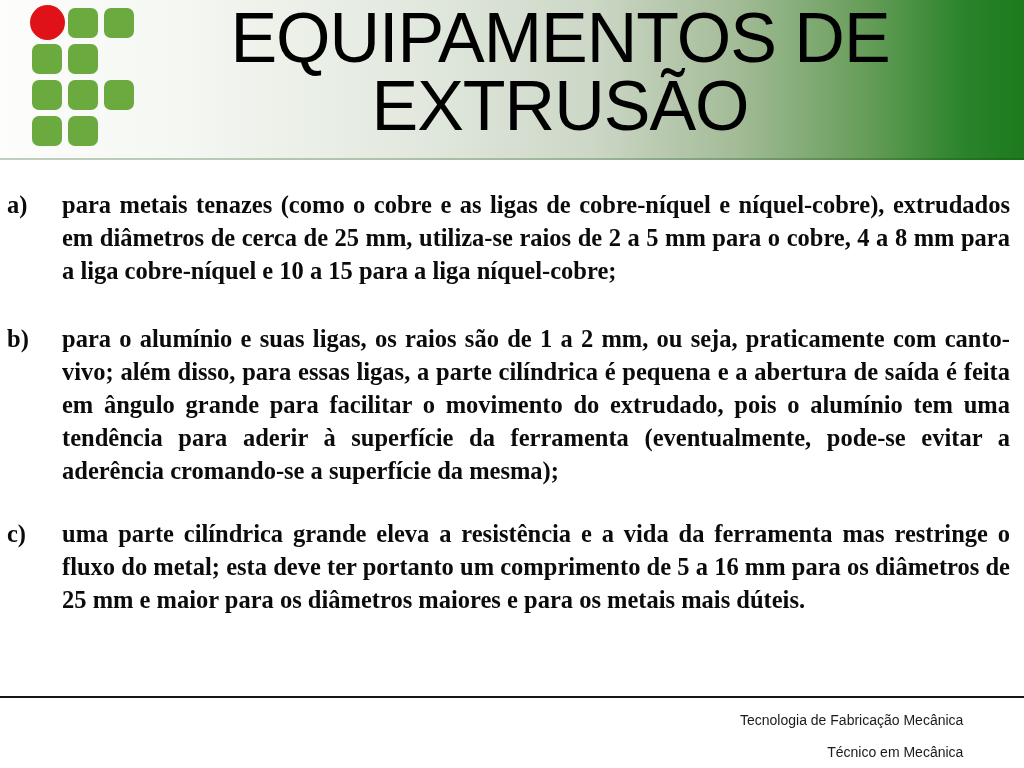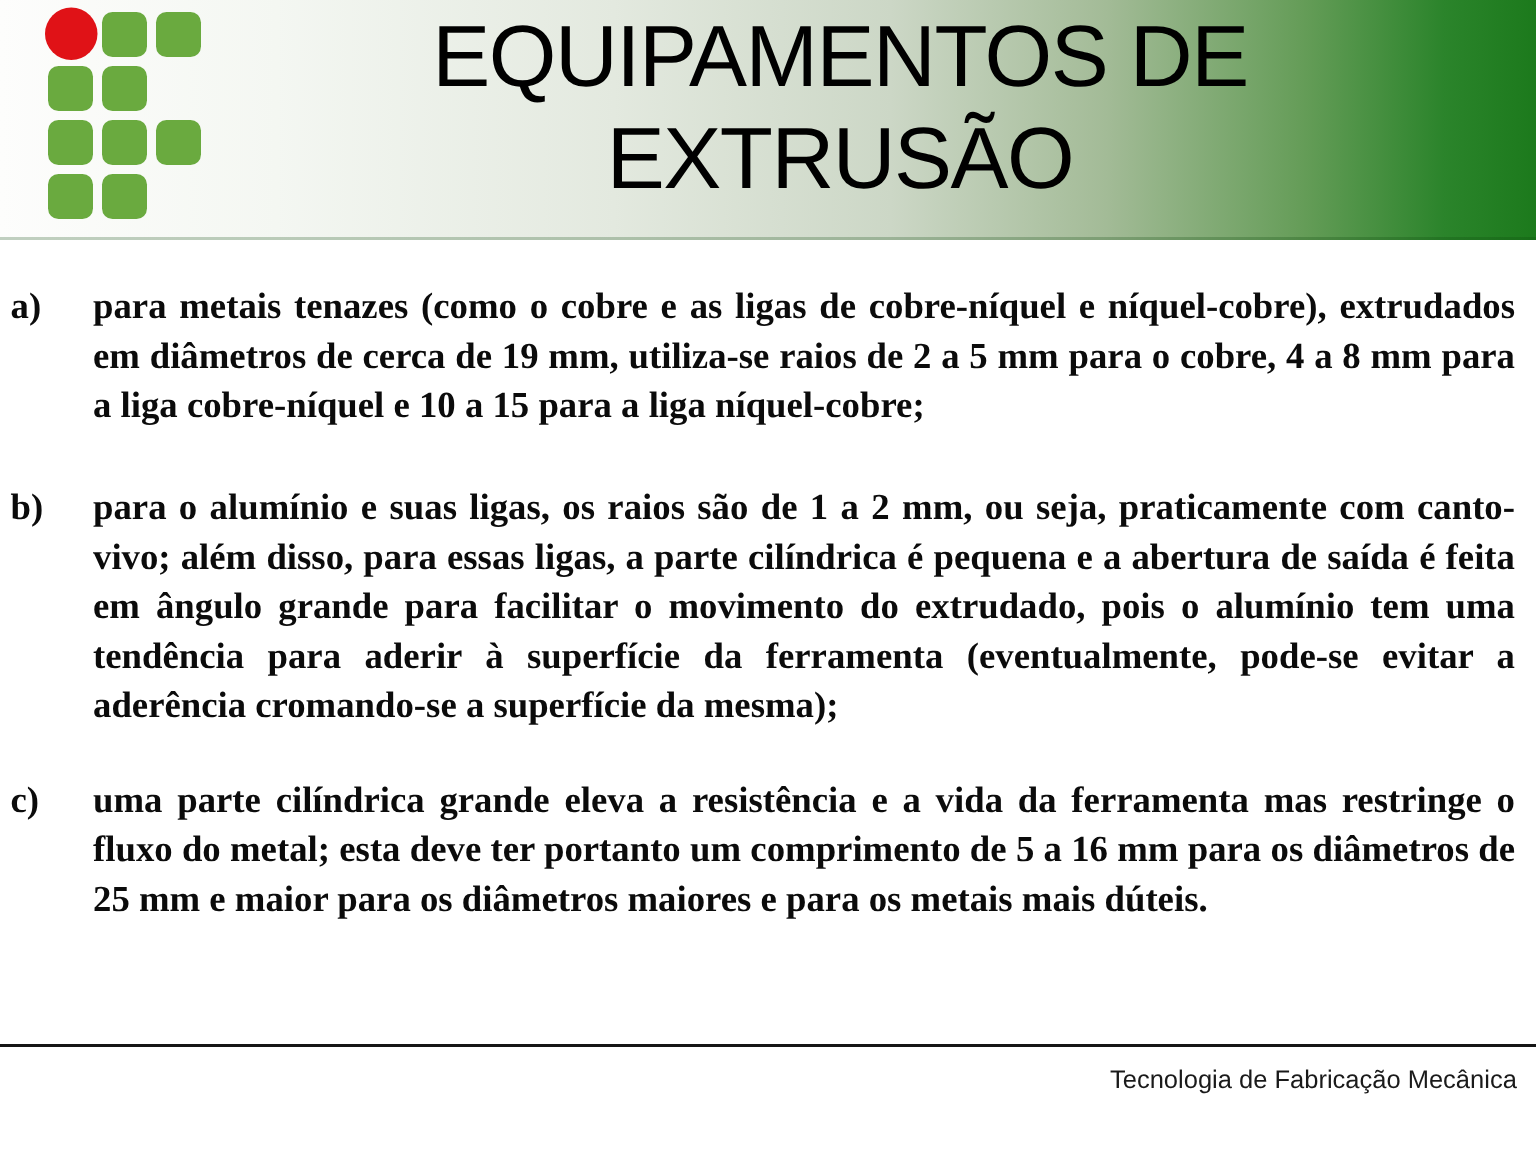--- a/index.html
+++ b/index.html
@@ -30,7 +30,7 @@
   .title{
     position:absolute;left:160px;top:4px;width:800px;
     text-align:center;
-    font-size:58px;line-height:68px;letter-spacing:-1px;
+    font-size:70px;line-height:68px;letter-spacing:-1px;
     color:#000;font-weight:400;
   }
   

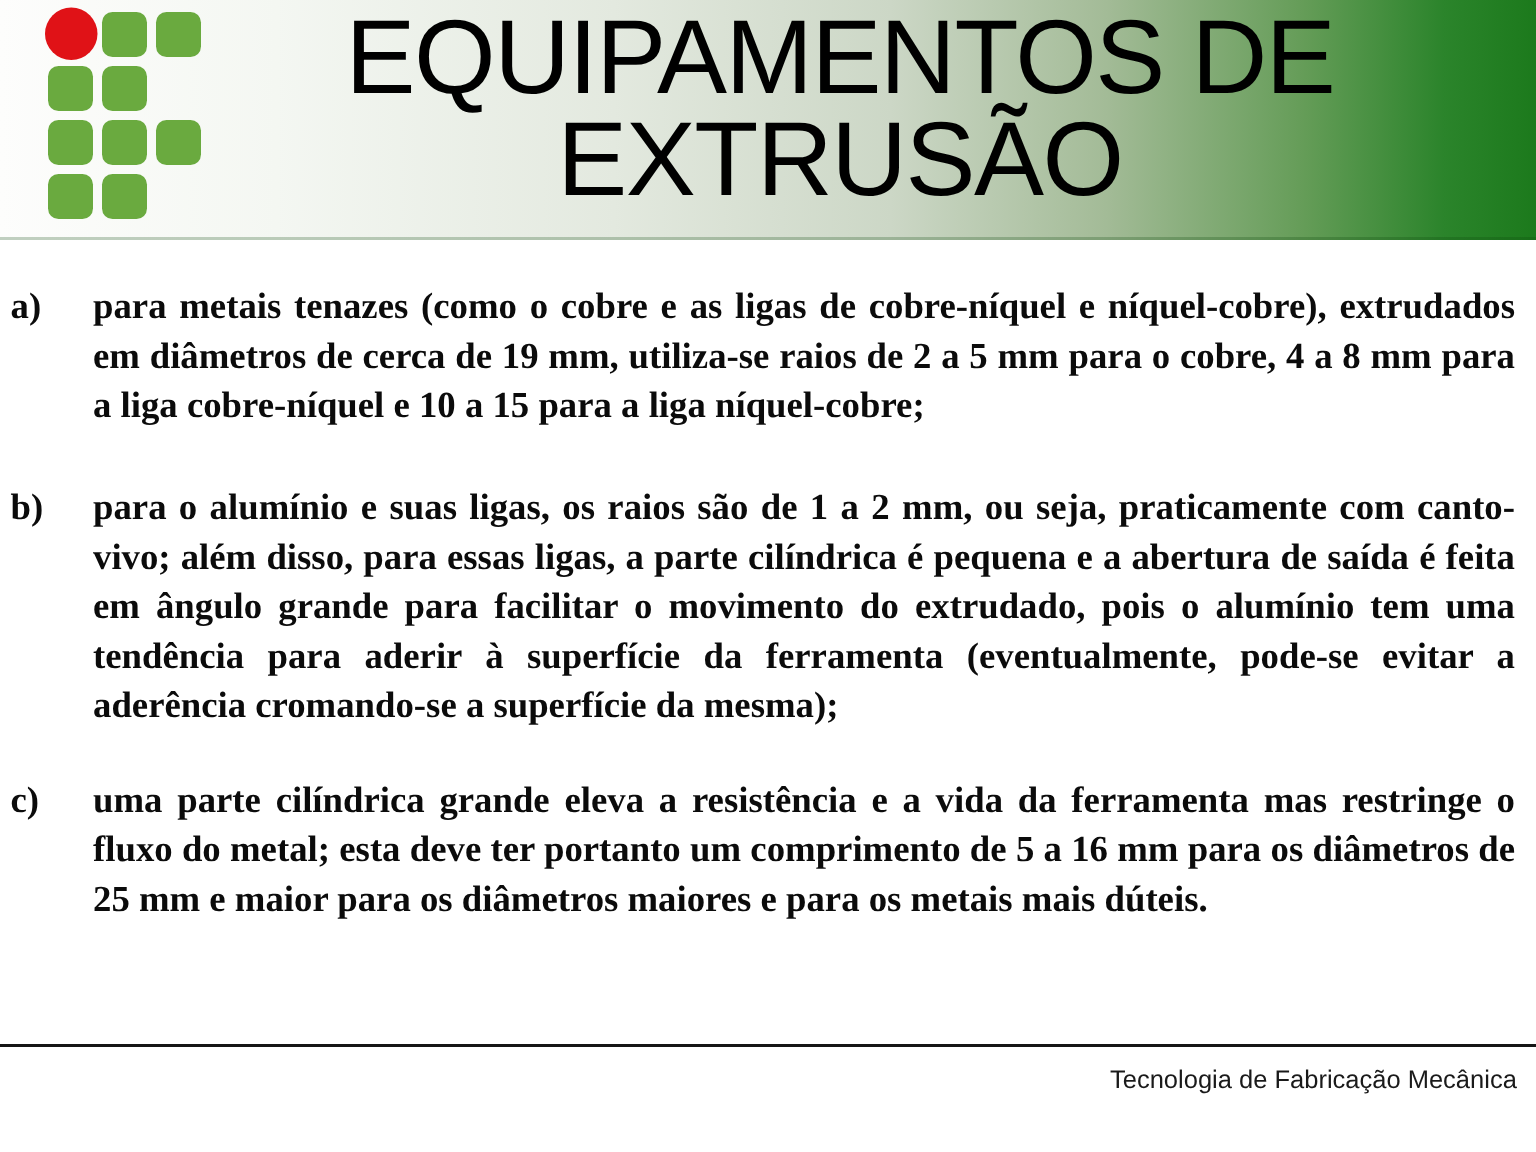--- a/index.html
+++ b/index.html
@@ -82,7 +82,7 @@
 
     <div class="item item-a">
       <div class="item-label">a)</div>
-      <div class="item-body">para metais tenazes (como o cobre e as ligas de cobre-níquel e níquel-cobre), extrudados em diâmetros de cerca de 19 mm, utiliza-se raios de 2 a 5 mm para o cobre, 4 a 8 mm para a liga cobre-níquel e 10 a 15 para a liga níquel-cobre;</div>
+      <div class="item-body">para metais tenazes (como o cobre e as ligas de cobre-níquel e níquel-cobre), extrudados em diâmetros de cerca de 25 mm, utiliza-se raios de 2 a 5 mm para o cobre, 4 a 8 mm para a liga cobre-níquel e 10 a 15 para a liga níquel-cobre;</div>
     </div>
 
     <div class="item item-b">

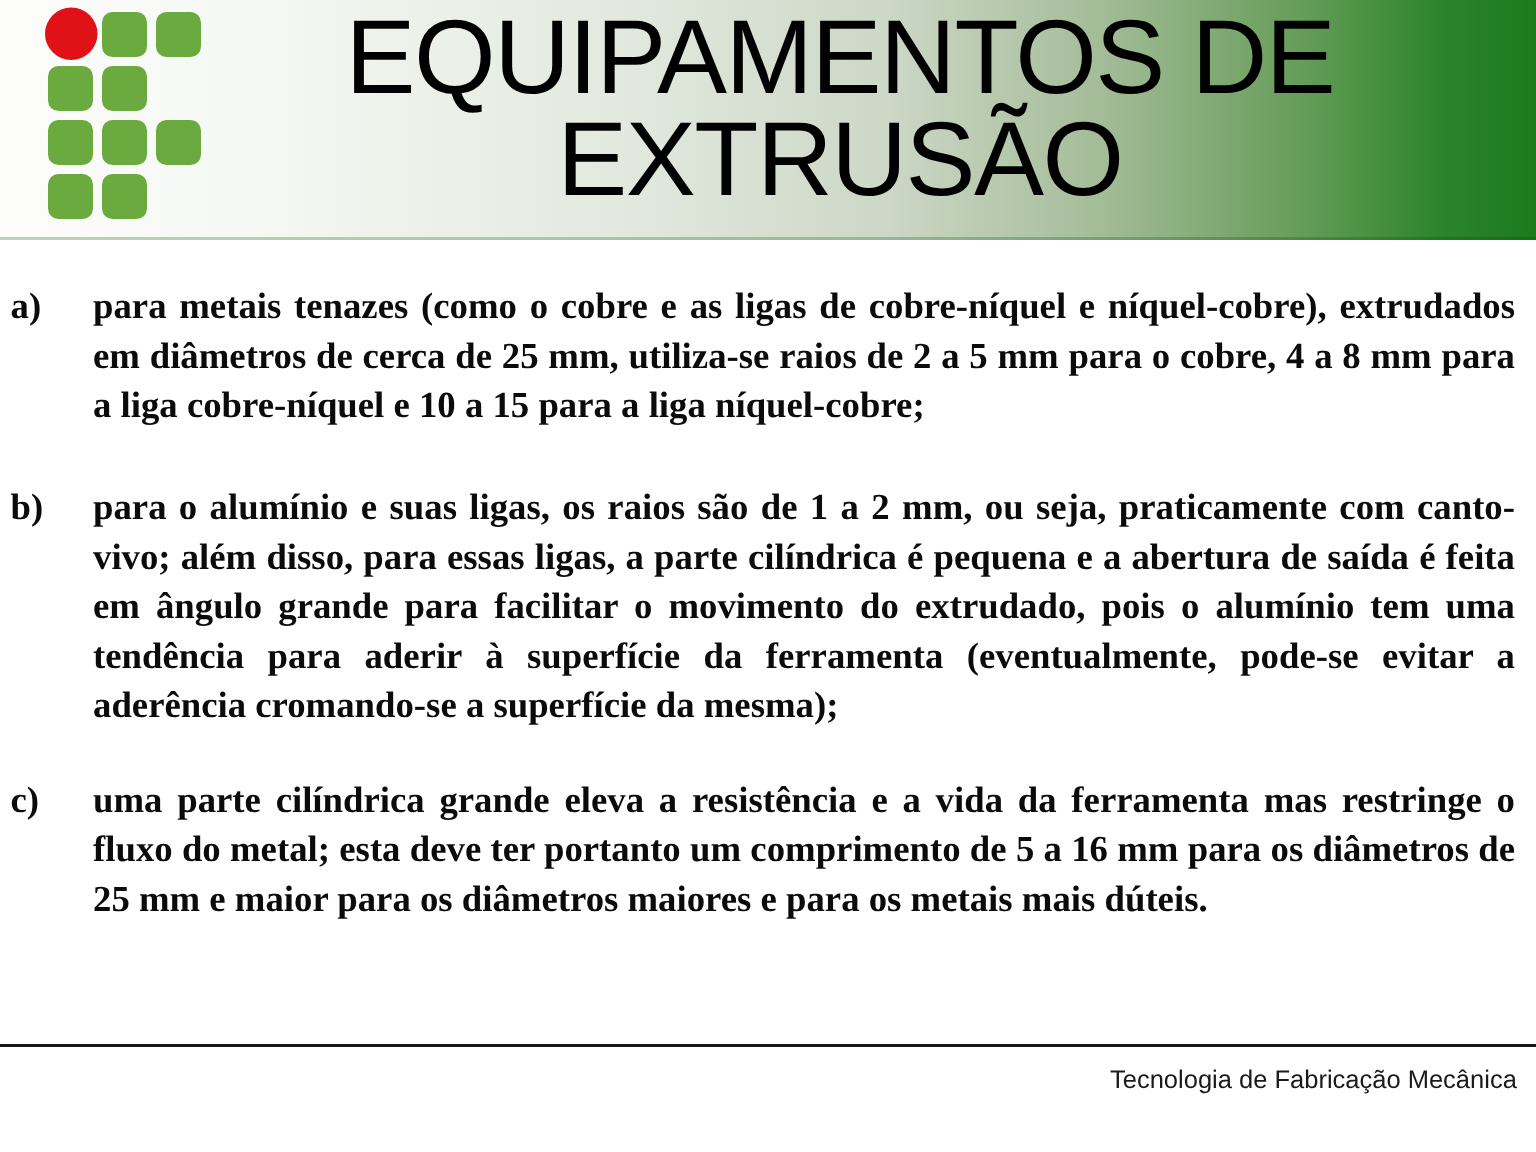--- a/index.html
+++ b/index.html
@@ -53,7 +53,7 @@
   }
   .footer-text{
     position:absolute;left:740px;top:711px;
-    font-size:17px;line-height:18px;color:#1a1a1a;text-align:right;
+    font-size:14px;line-height:18px;color:#1a1a1a;text-align:right;
   }
   .footer-text .line1{margin-bottom:14px;}
 </style>

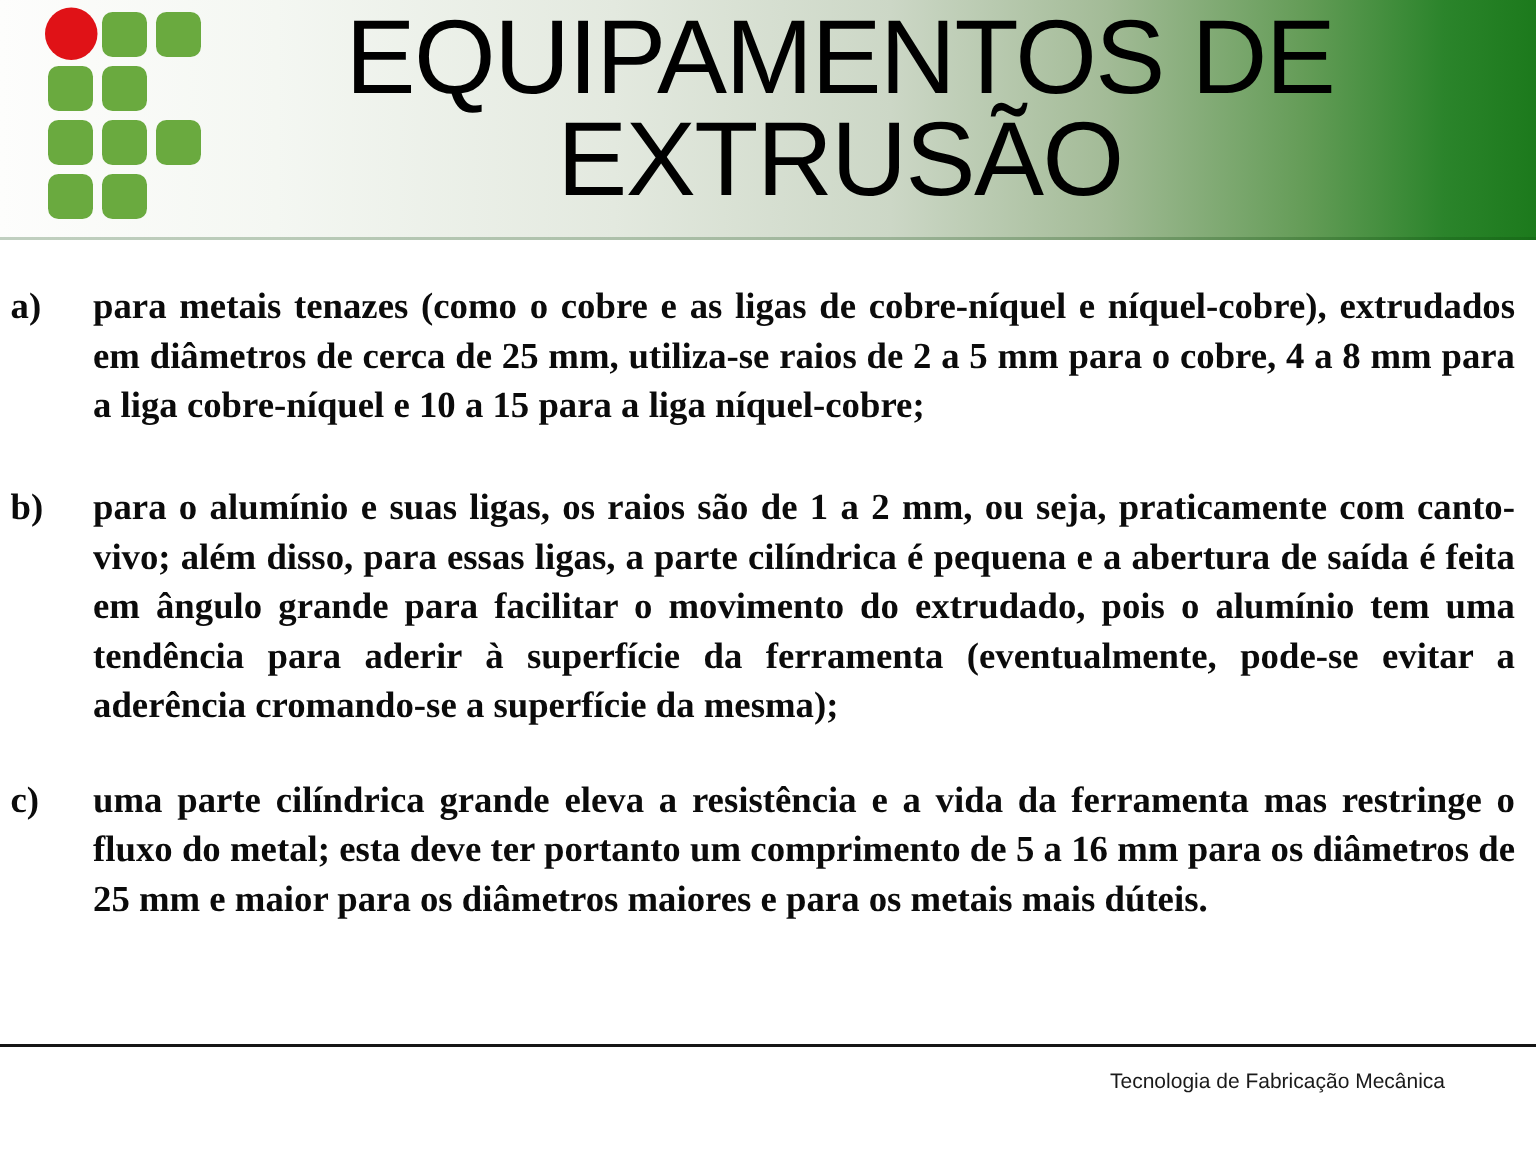--- a/index.html
+++ b/index.html
@@ -100,6 +100,7 @@
   <div class="footer-rule"></div>
   <div class="footer-text">
     <div class="line1">Tecnologia de Fabricação Mecânica</div>
+    <div class="line2">Técnico em Mecânica</div>
   </div>
 
 </div>

